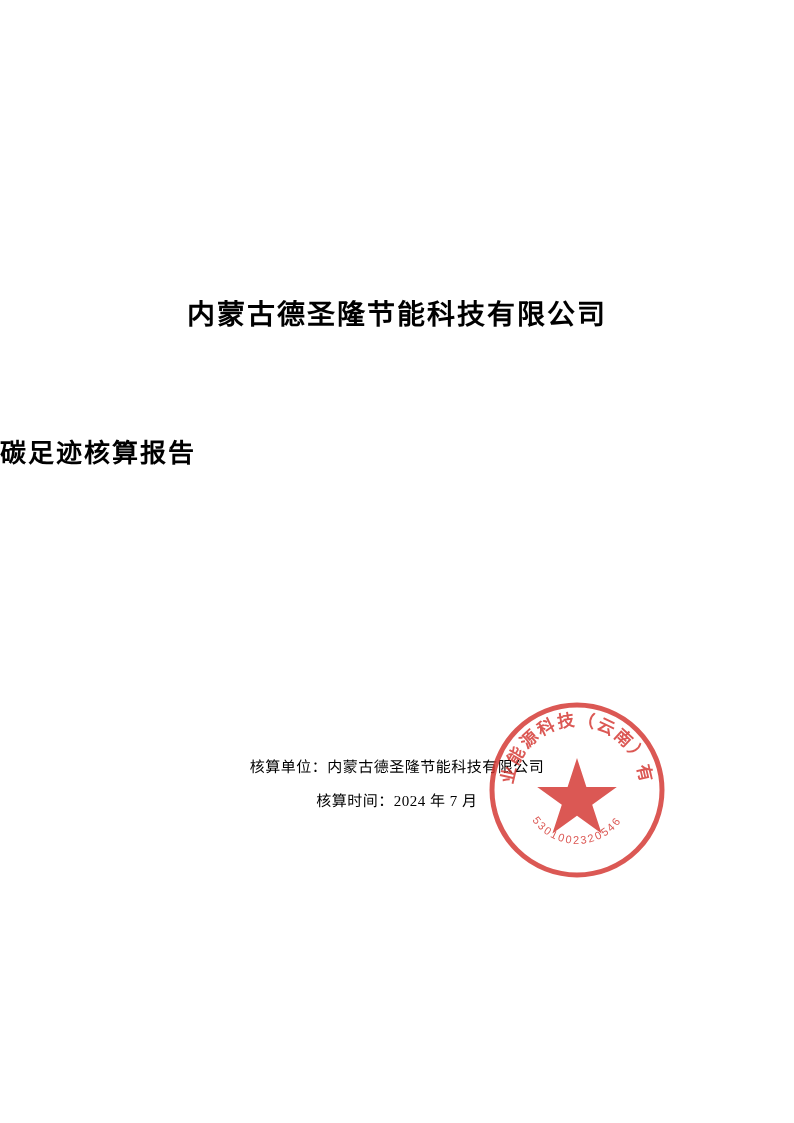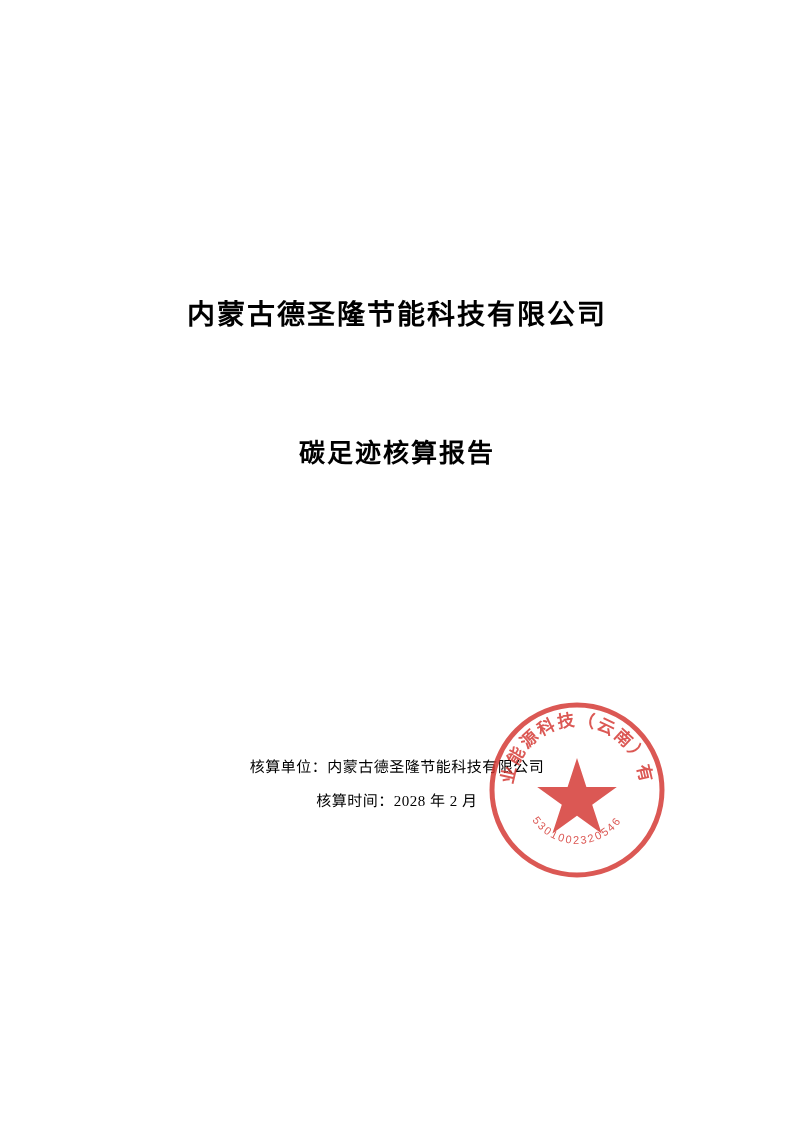--- a/index.html
+++ b/index.html
@@ -45,7 +45,7 @@
     left: 0;
     right: 0;
     top: 432px;
-    text-align: center;
+    text-align: left;
     font-size: 26px;
     font-weight: bold;
     letter-spacing: 2px;

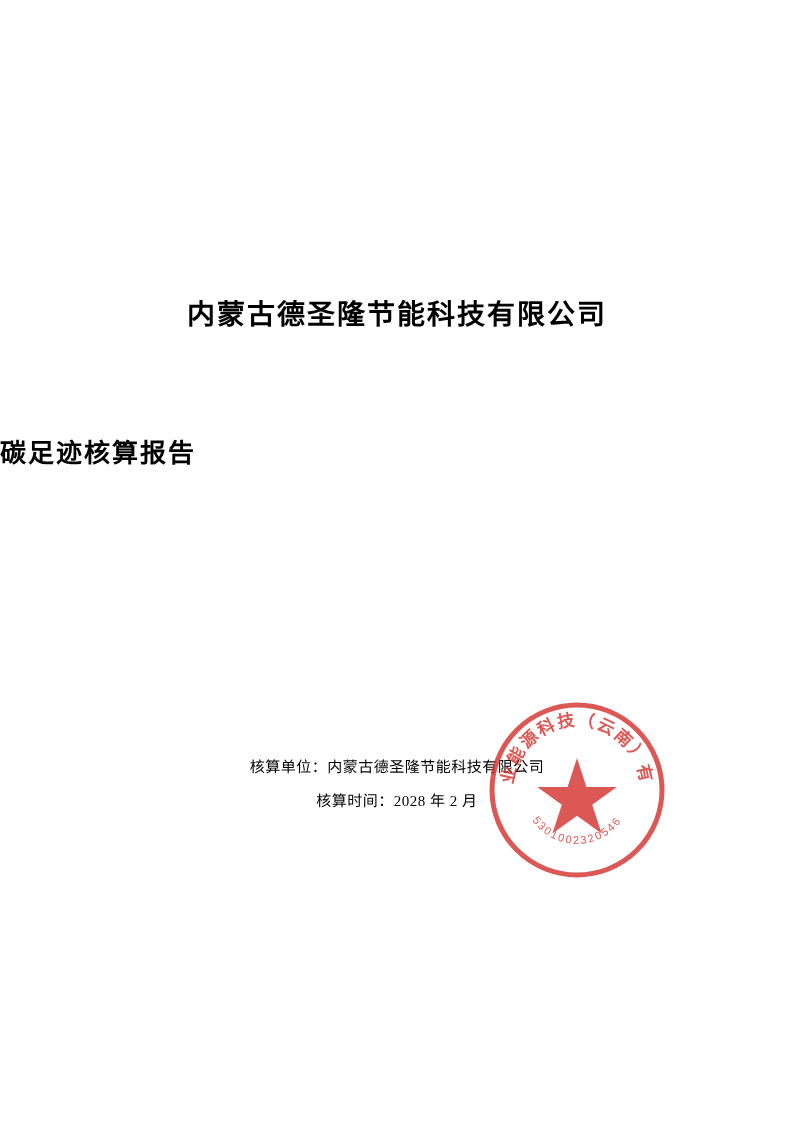--- a/index.html
+++ b/index.html
@@ -97,7 +97,7 @@
 
   <div class="meta-block">
     <div class="meta-line">核算单位：内蒙古德圣隆节能科技有限公司</div>
-    <div class="meta-line">核算时间：2028 年 2 月</div>
+    <div class="meta-line">核算时间：2024 年 7 月</div>
   </div>
 
   <div class="seal">

